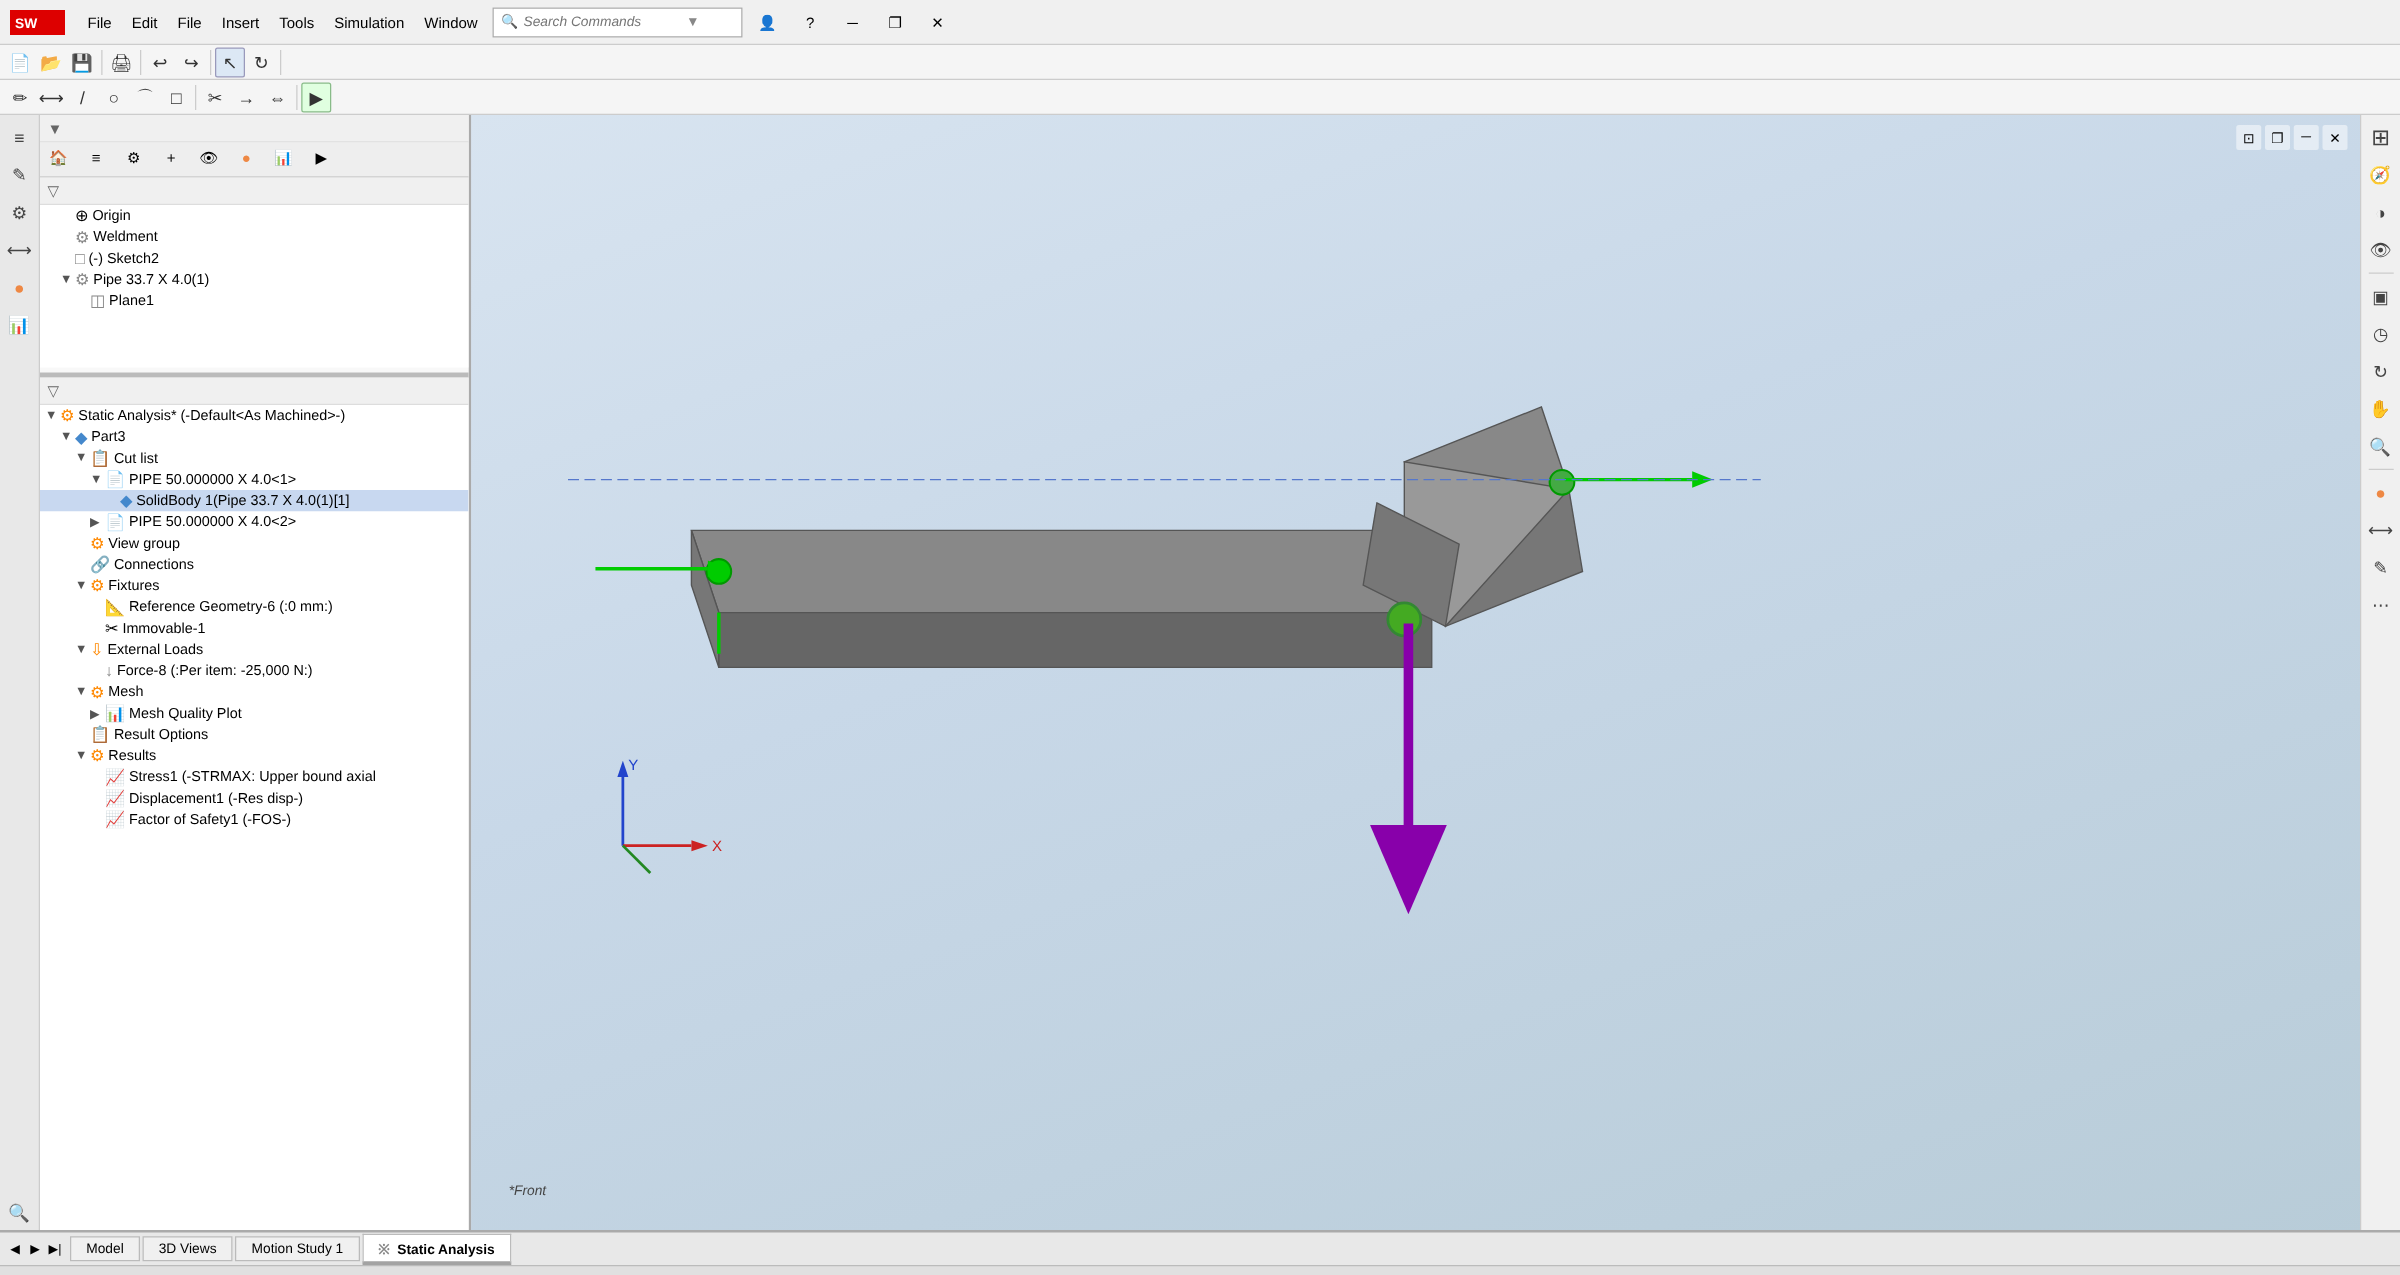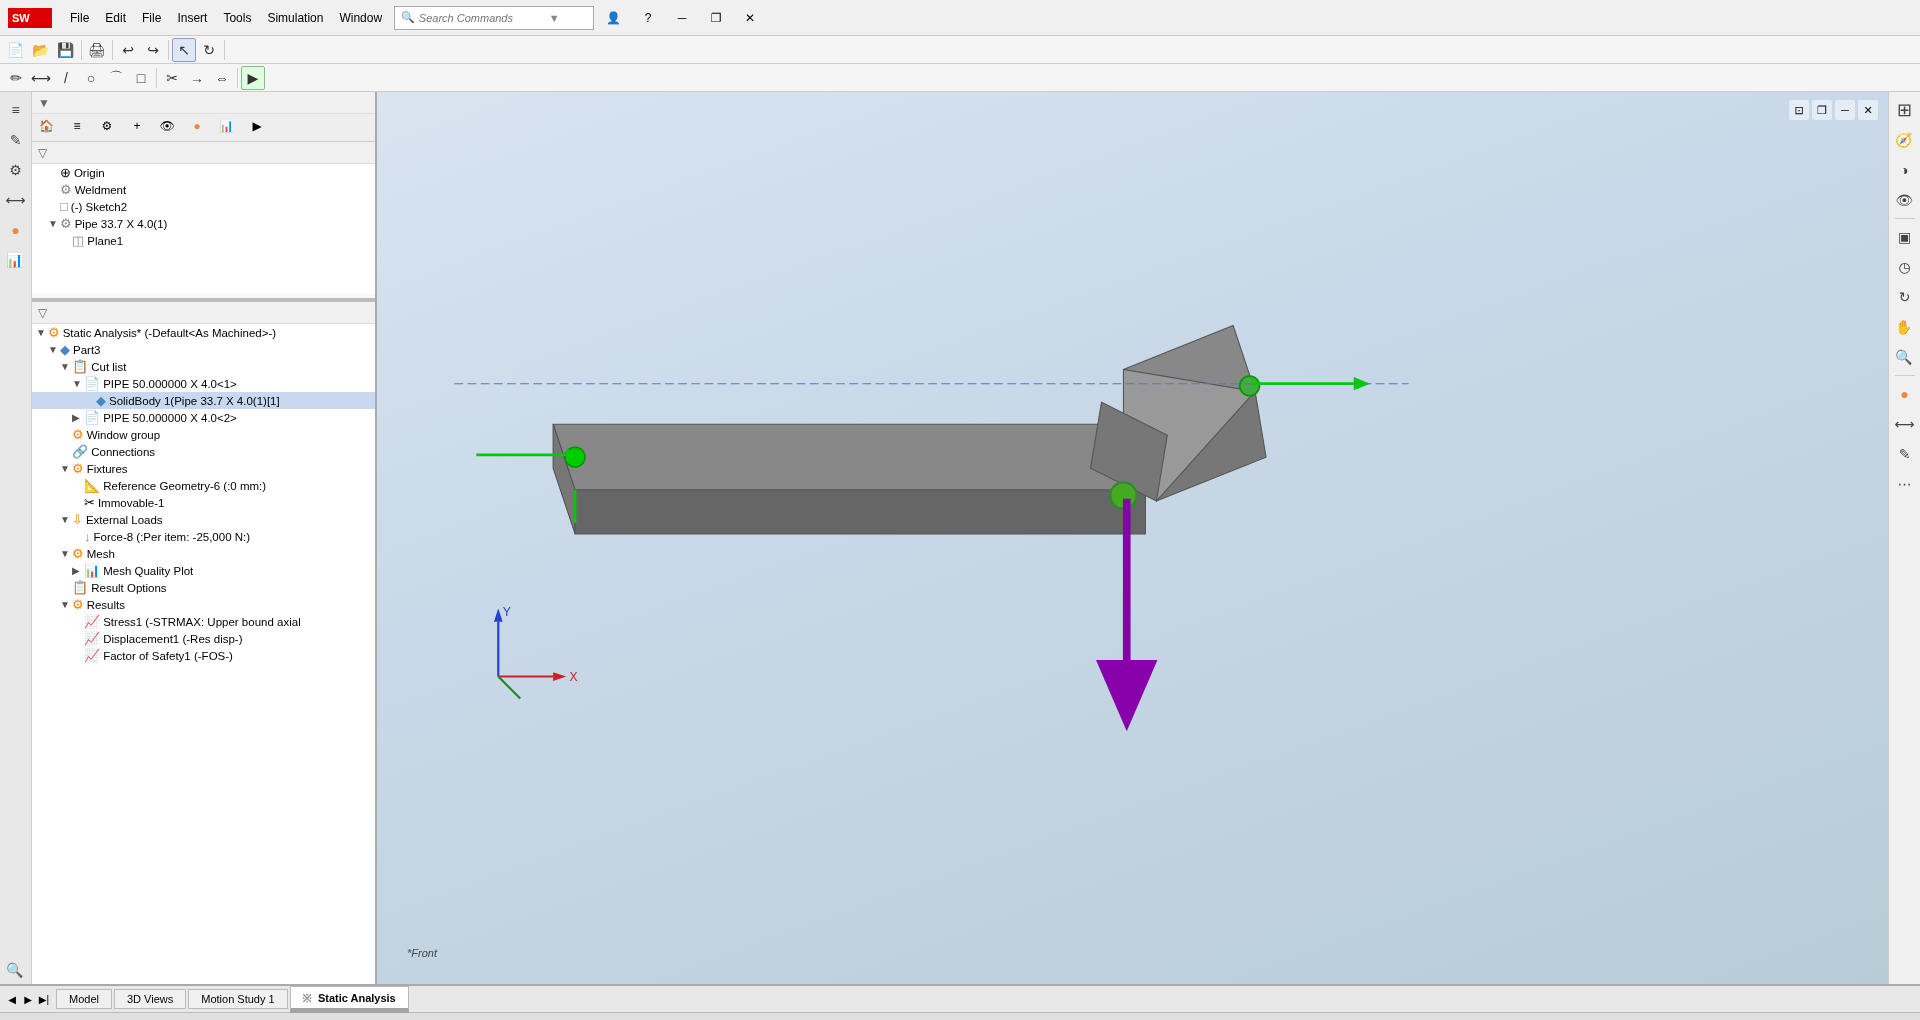--- a/index.html
+++ b/index.html
@@ -281,7 +281,7 @@
         <div class="tree-item indent2">
           <span class="expand"></span>
           <span class="icon" style="color:#f80;">⚙</span>
-          <span>Window group</span>
+          <span>View group</span>
         </div>
 
         <div class="tree-item indent2">

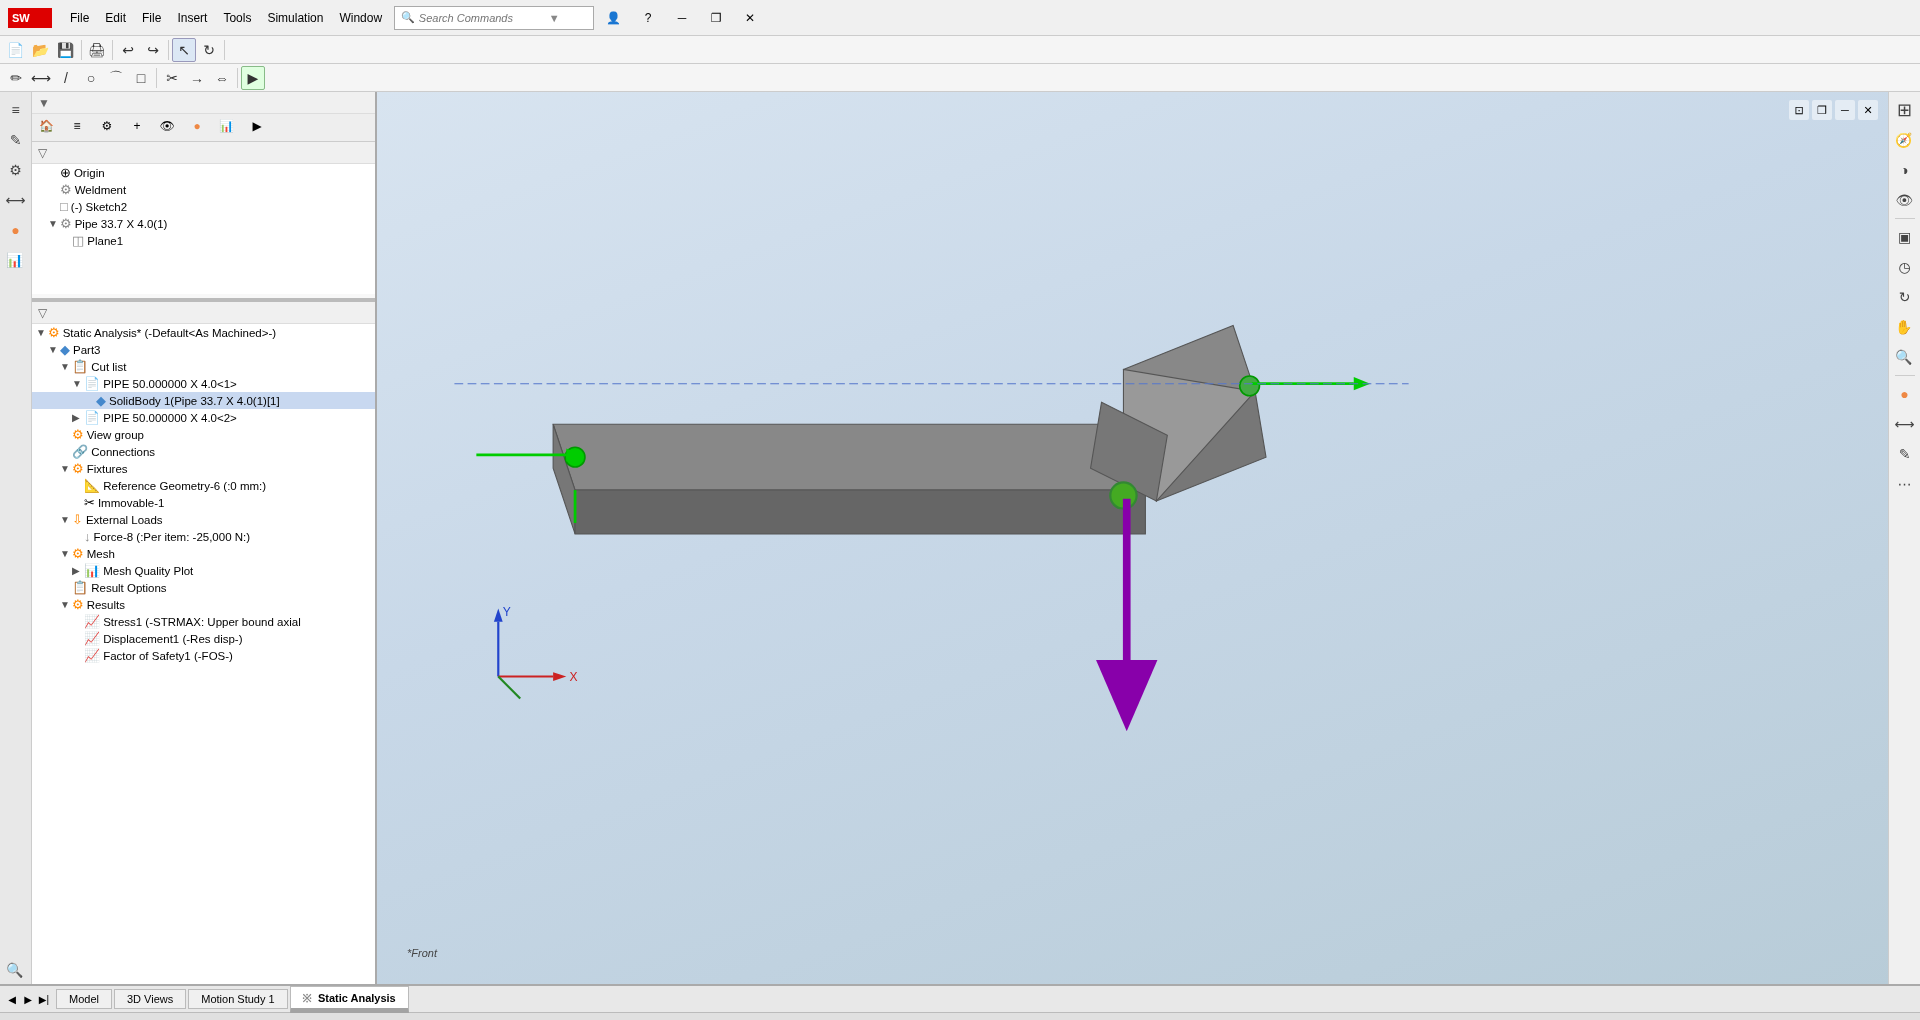--- a/index.html
+++ b/index.html
@@ -48,7 +48,7 @@
     
     #bottom-tabs { display: flex; align-items: center; background: #e8e8e8; border-top: 2px solid #aaa; height: 28px; padding: 0 4px; }
     .btab { padding: 3px 12px; cursor: pointer; font-size: 11px; border: 1px solid #bbb; background: #f0f0f0; margin-right: 2px; }
-    .btab.active { background: white; border-bottom: 5px solid #a3a3a3; font-weight: bold; }
+    .btab.active { background: white; border-bottom: 3px solid #a3a3a3; font-weight: bold; }
 
     
     #statusbar { display: flex; align-items: center; background: #e0e0e0; border-top: 1px solid #bbb; height: 24px; padding: 0 8px; font-size: 11px; }

